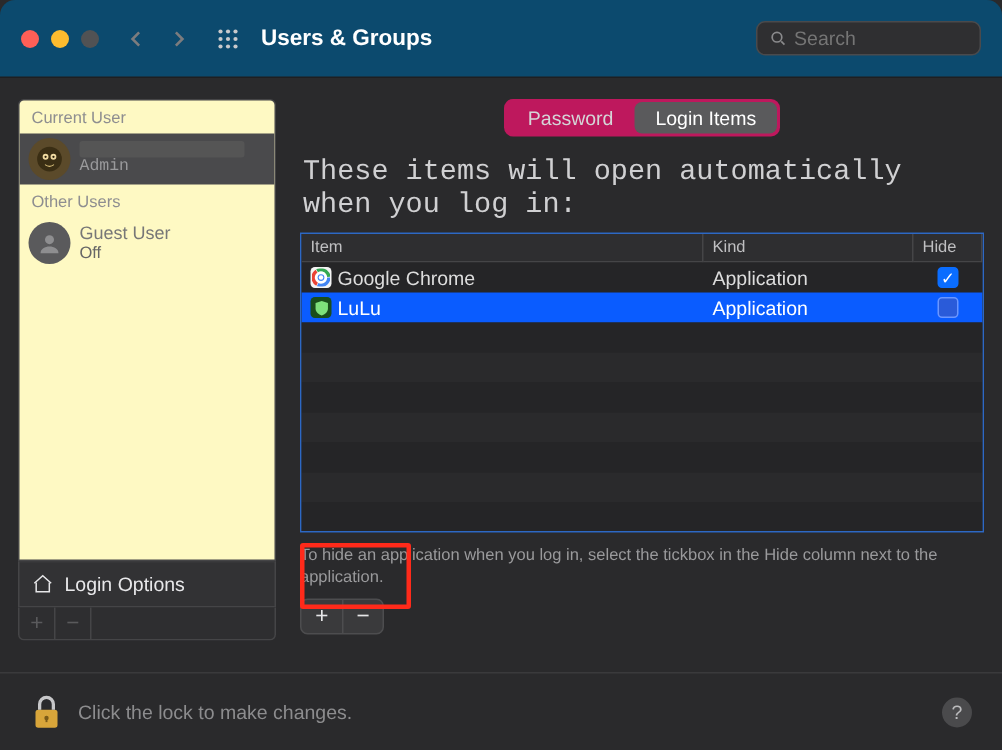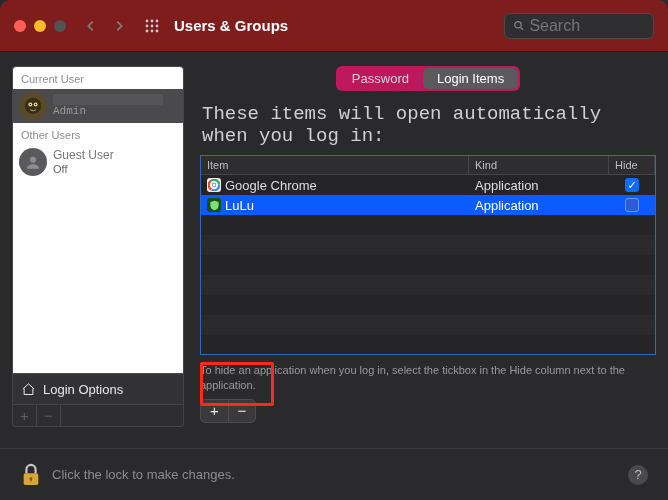--- a/index.html
+++ b/index.html
@@ -20,7 +20,7 @@
     display: flex;
     align-items: center;
     padding: 0 14px;
-    background: #7f1d1d;
+    background: #0c4a6e;
     border-bottom: 1px solid #1f1f21;
   }
   .traffic { display: flex; gap: 8px; margin-right: 18px; }

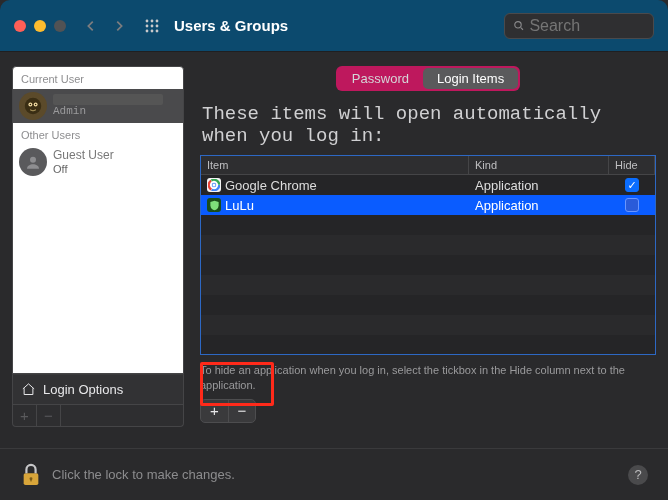--- a/index.html
+++ b/index.html
@@ -45,7 +45,7 @@
   .search svg { width: 13px; height: 13px; margin-right: 5px; }
   .search-input {
     background: transparent; border: none; outline: none; color: #ddd;
-    font-size: 16px; width: 100%;
+    font-size: 13px; width: 100%;
   }
   
   .main {

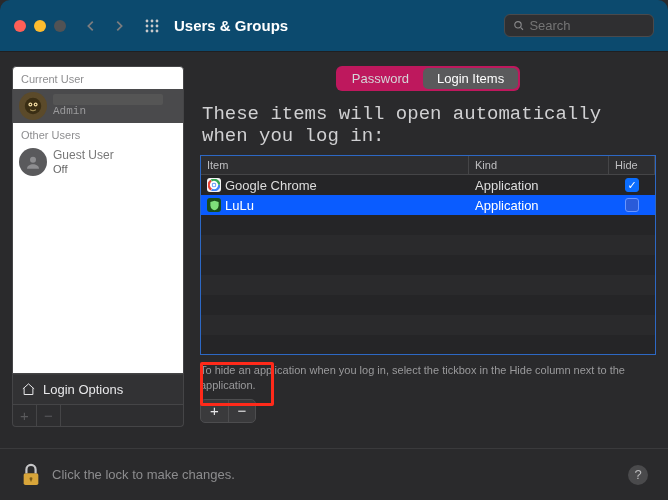--- a/index.html
+++ b/index.html
@@ -62,7 +62,7 @@
   }
   .user-list {
     flex: 0 0 auto;
-    background: #ffffff;
+    background: #fef9c3;
     border: 1px solid #454547;
     border-radius: 4px 4px 0 0;
     height: 308px;

